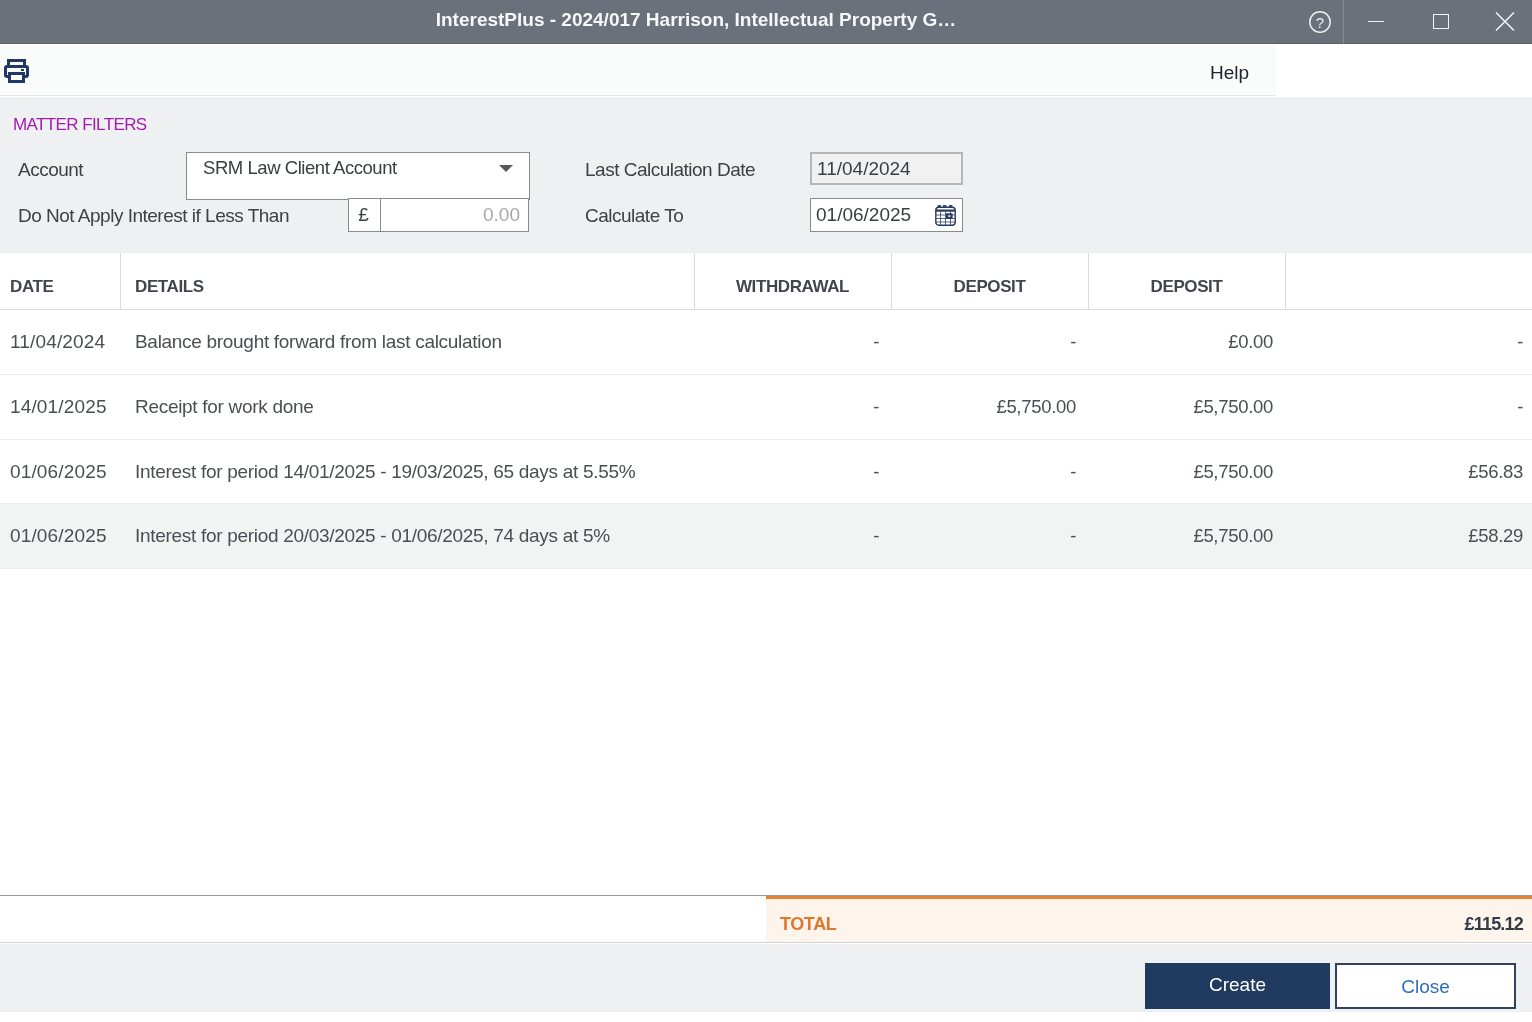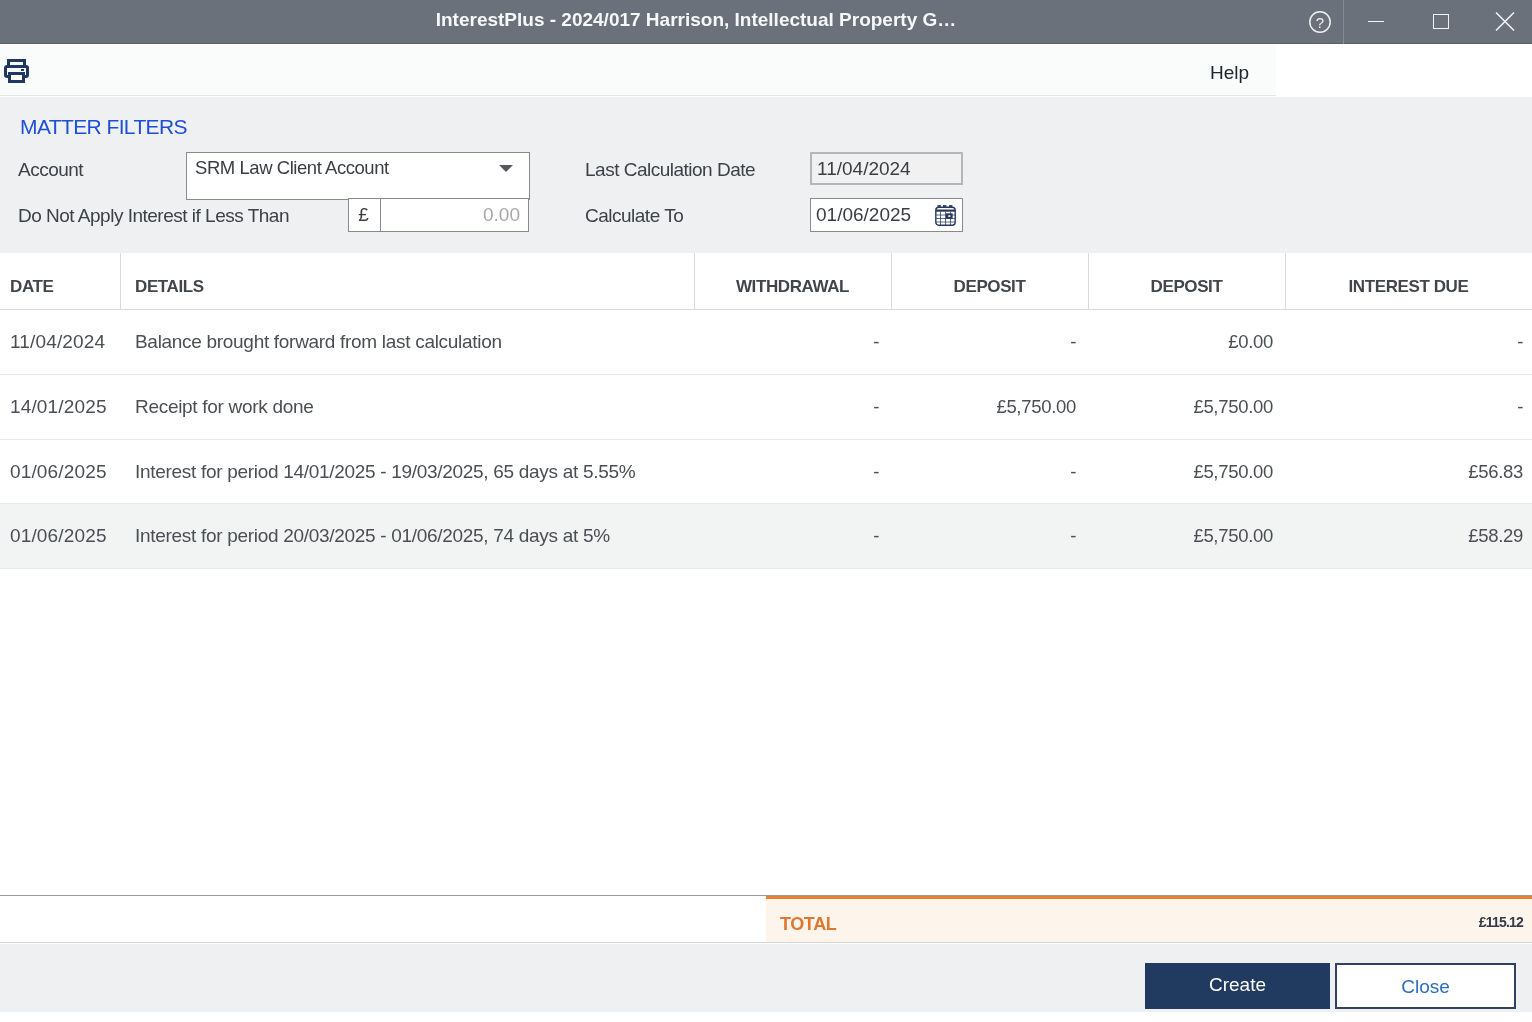--- a/index.html
+++ b/index.html
@@ -64,7 +64,7 @@
   <div id="helplink">Help</div>
 </div>
 <div id="filters">
-  <div class="flabel" style="left:20px;top:18px;font-size:21px;color:#1d4ed8;letter-spacing:-0.6px">MATTER FILTERS</div>
+  <div class="flabel" style="left:13px;top:18px;font-size:17px;color:#a21caf;letter-spacing:-0.6px">MATTER FILTERS</div>
   <div class="flabel" style="left:18px;top:62px">Account</div>
   <div class="fbox" style="left:186px;top:55px;width:344px;height:48px;line-height:29px;padding-left:8px;font-size:18.5px;letter-spacing:-0.45px">SRM Law Client Account
     <svg class="abs" style="right:16px;top:12px" width="14" height="7" viewBox="0 0 14 7">

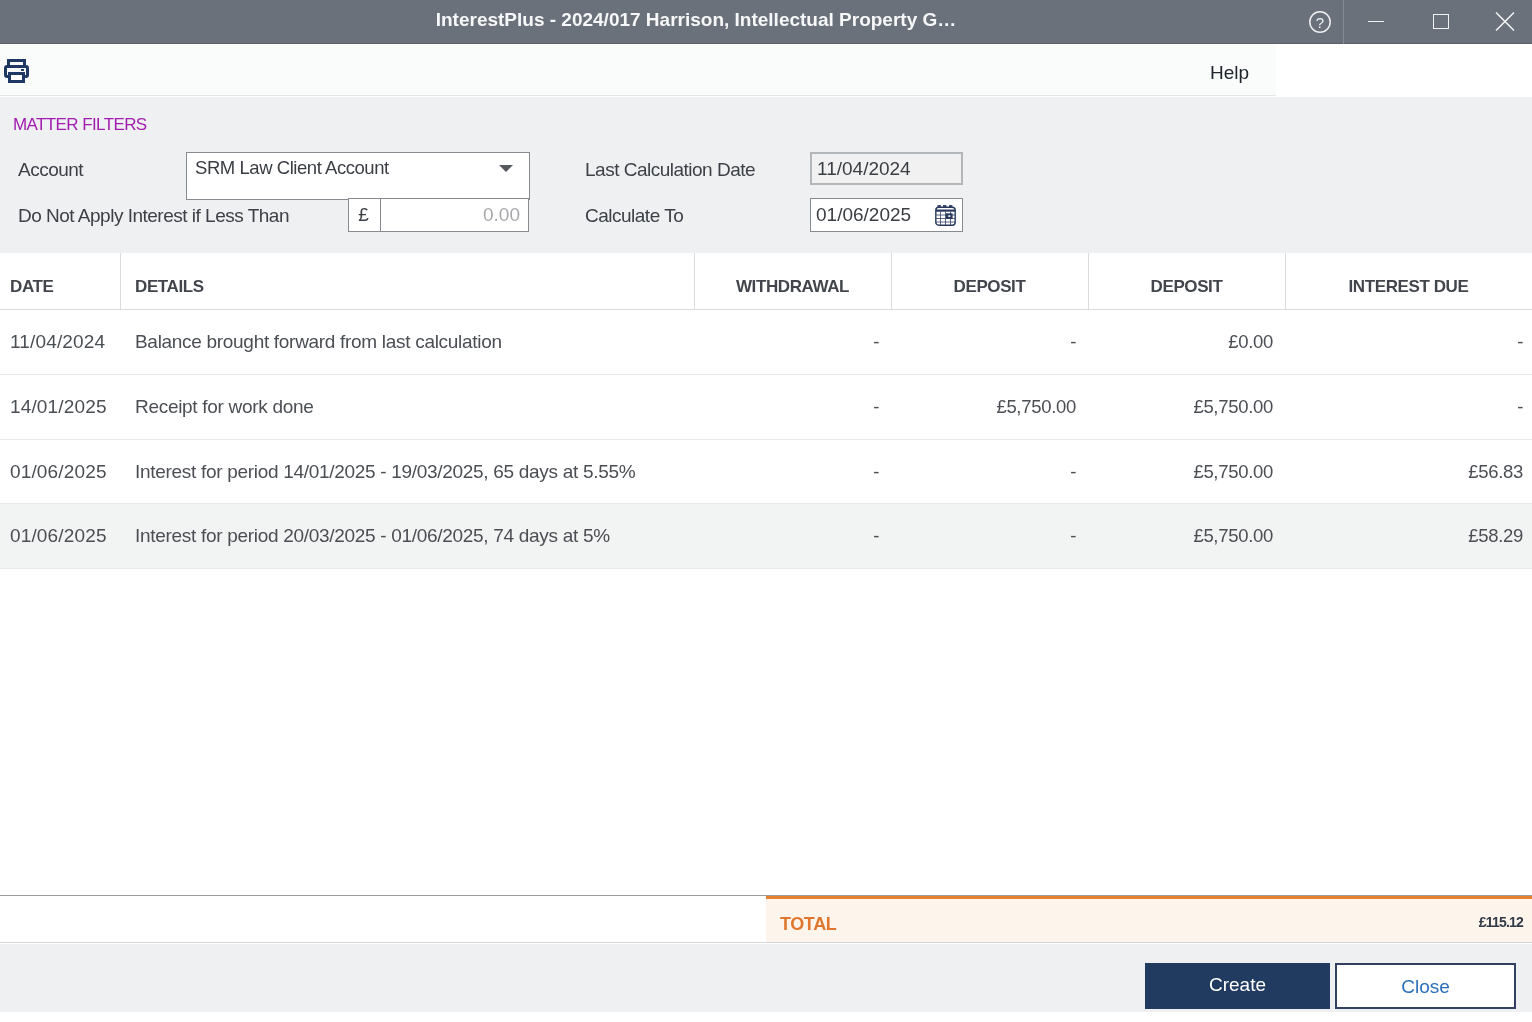--- a/index.html
+++ b/index.html
@@ -66,7 +66,7 @@
 <div id="filters">
   <div class="flabel" style="left:13px;top:18px;font-size:17px;color:#a21caf;letter-spacing:-0.6px">MATTER FILTERS</div>
   <div class="flabel" style="left:18px;top:62px">Account</div>
-  <div class="fbox" style="left:186px;top:55px;width:344px;height:48px;line-height:29px;padding-left:8px;font-size:18.5px;letter-spacing:-0.45px">SRM Law Client Account
+  <div class="fbox" style="left:186px;top:55px;width:344px;height:48px;line-height:29px;padding-left:16px;font-size:18.5px;letter-spacing:-0.45px">SRM Law Client Account
     <svg class="abs" style="right:16px;top:12px" width="14" height="7" viewBox="0 0 14 7">
         <path d="M0 0 L14 0 L7 7 Z" fill="#55595e"></path>
       </svg>

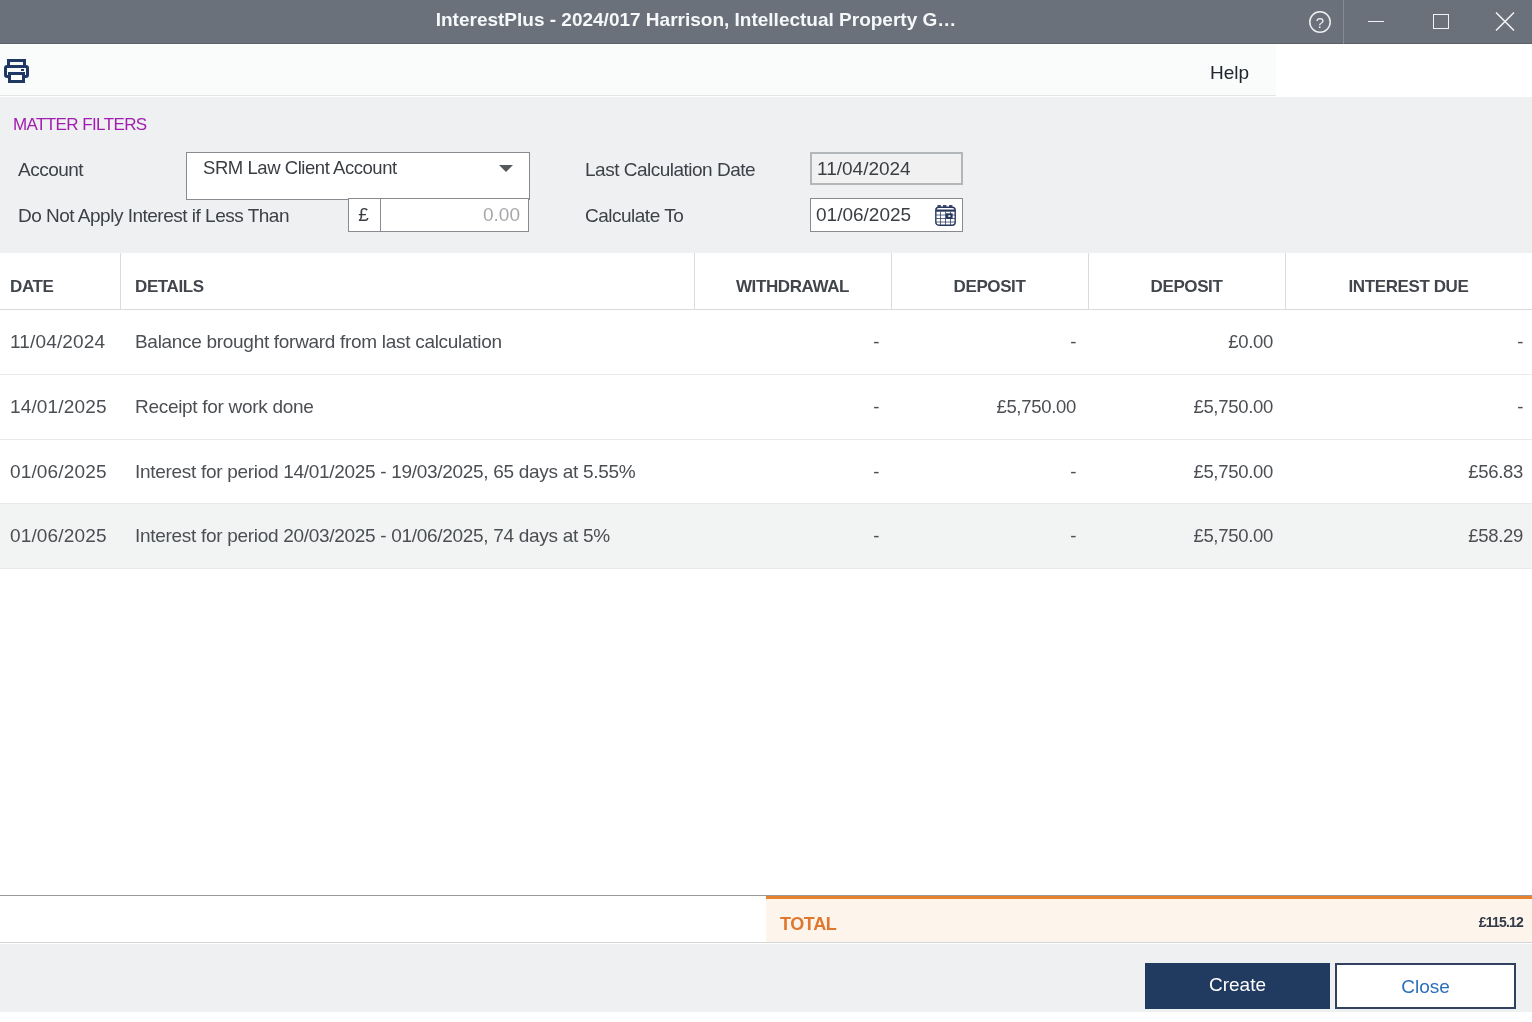--- a/index.html
+++ b/index.html
@@ -99,7 +99,6 @@
   <div class="hcell" style="left:694px;width:197px;text-align:center">WITHDRAWAL</div>
   <div class="hcell" style="left:891px;width:197px;text-align:center">DEPOSIT</div>
   <div class="hcell" style="left:1088px;width:197px;text-align:center">DEPOSIT</div>
-  <div class="hcell" style="left:1285px;width:247px;text-align:center">INTEREST DUE</div>
   <div class="hsep" style="left:120px"></div>
   <div class="hsep" style="left:694px"></div>
   <div class="hsep" style="left:891px"></div>

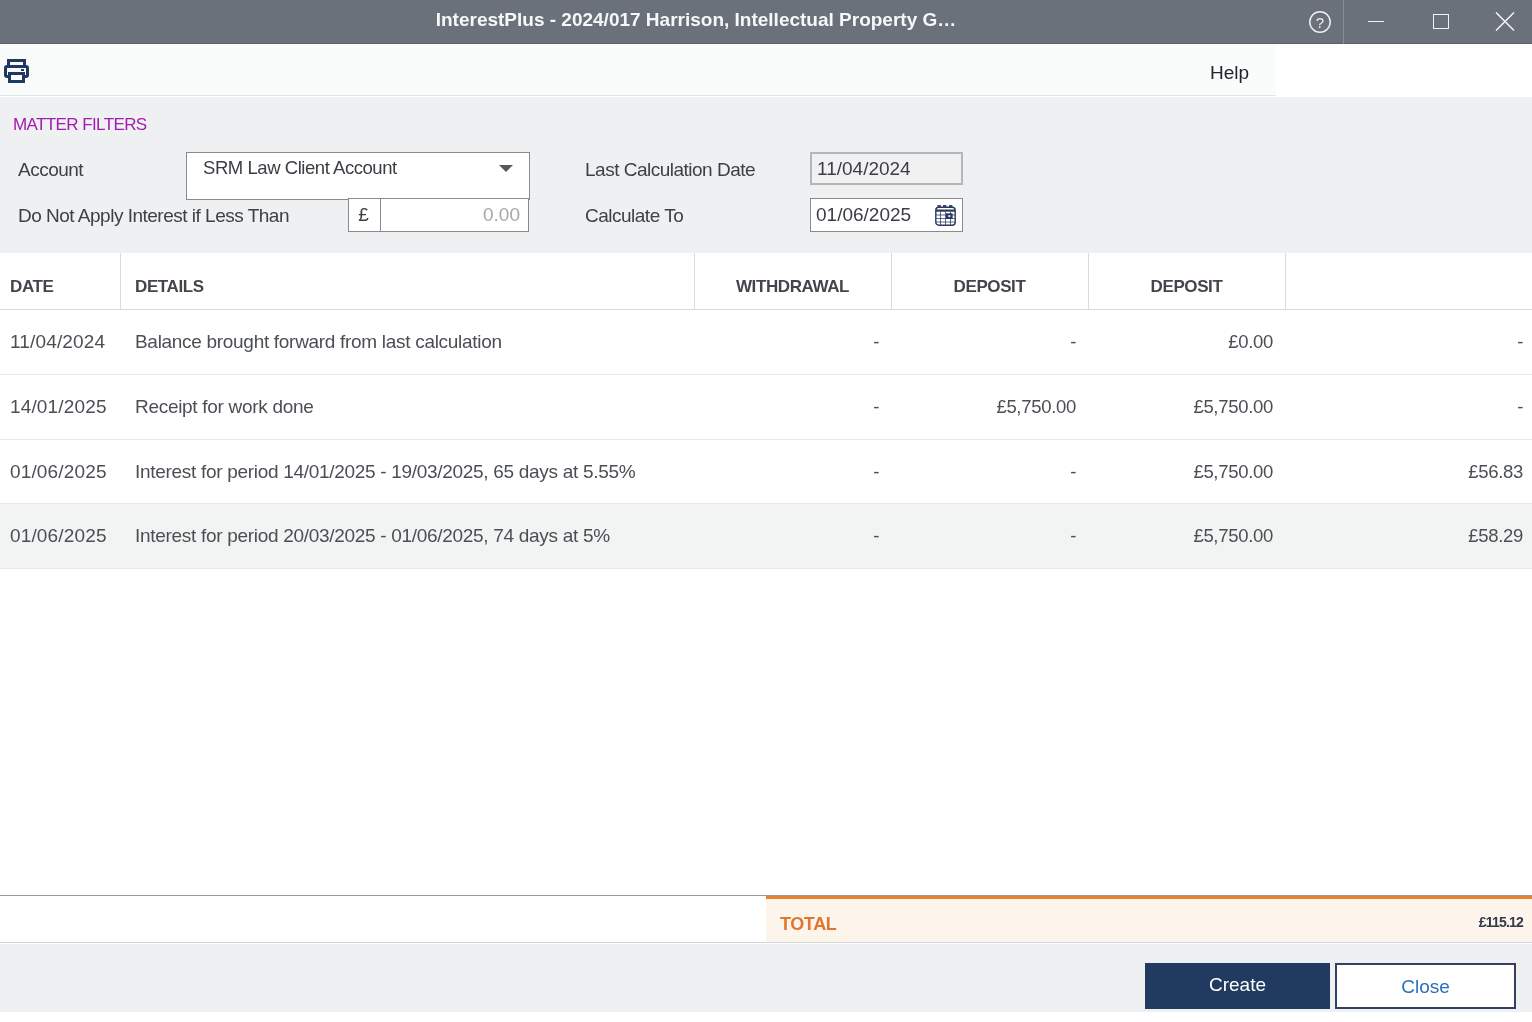--- a/index.html
+++ b/index.html
@@ -143,7 +143,7 @@
 <div id="totleft"></div>
 <div id="totright">
   <div class="abs" style="left:14px;top:15px;font-size:18px;font-weight:bold;color:#e0772e;letter-spacing:-0.4px">TOTAL</div>
-  <div class="abs" style="right:9px;top:15px;font-size:14px;font-weight:bold;color:#333b49;letter-spacing:-0.8px">£115.12</div>
+  <div class="abs" style="right:9px;top:15px;font-size:18px;font-weight:bold;color:#333b49;letter-spacing:-0.8px">£115.12</div>
 </div>
 <div id="footer">
   <div class="btn" style="left:1145px;width:185px;background:#203a60;color:#fff">Create</div>

